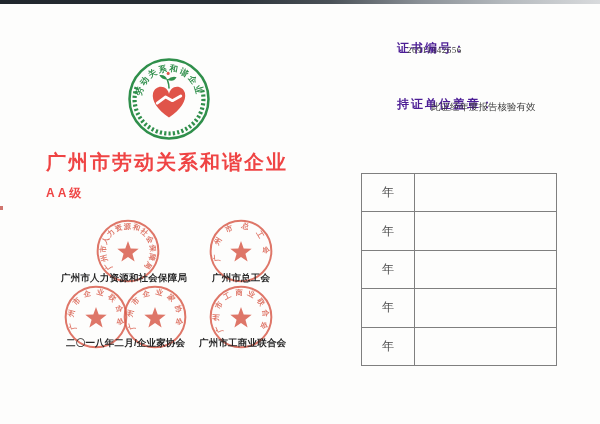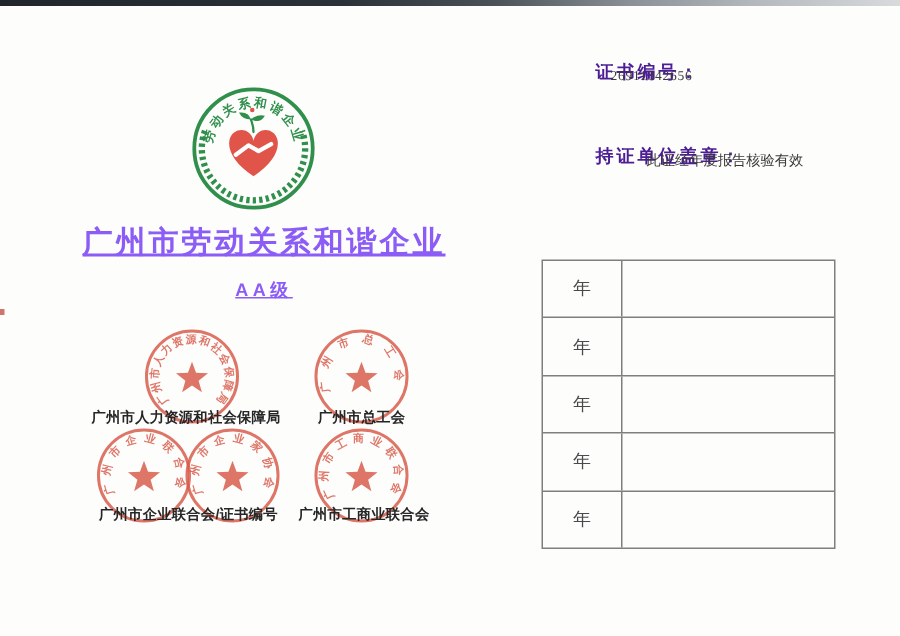--- a/index.html
+++ b/index.html
@@ -25,7 +25,7 @@
   .logo .leaf{fill:#2f8f4b;}
   .logo .bud{fill:#e0544a;}
 
-  .title-block{position:absolute;left:46px;top:150px;width:260px;text-align:center;color:#8b5cf6;text-decoration:underline;}
+  .title-block{position:absolute;left:46px;top:150px;width:260px;color:#ef4444;}
   .title-line1{font-size:20px;font-weight:bold;letter-spacing:2px;line-height:24px;}
   .title-line2{font-size:12px;font-weight:bold;letter-spacing:3px;margin-top:11px;}
 

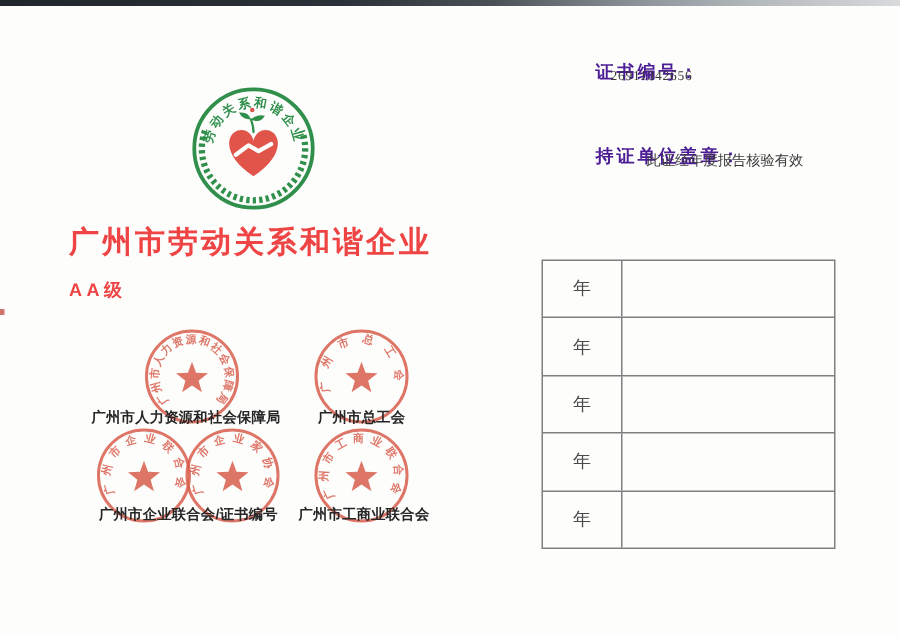--- a/index.html
+++ b/index.html
@@ -138,7 +138,7 @@
 
   <div class="seal-label" style="left:61px;top:272px">广州市人力资源和社会保障局</div>
   <div class="seal-label" style="left:212px;top:272px">广州市总工会</div>
-  <div class="seal-label" style="left:66px;top:337px">广州市企业联合会/证书编号</div>
+  <div class="seal-label" style="left:66px;top:337px">二〇一八年二月/企业家协会</div>
   <div class="seal-label" style="left:199px;top:337px">广州市工商业联合会</div>
 
 

